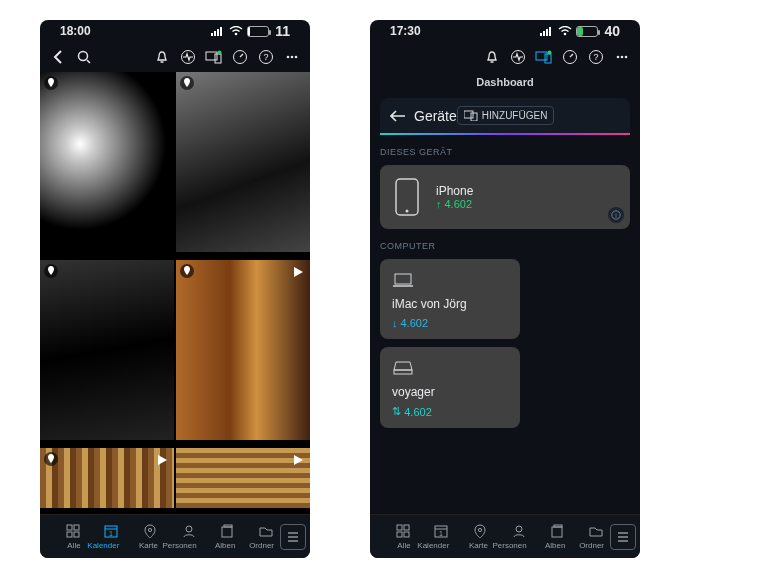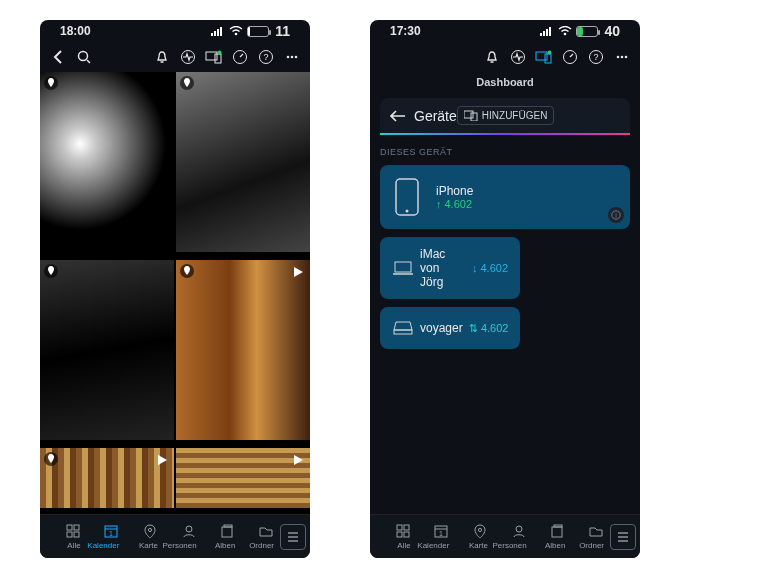--- a/index.html
+++ b/index.html
@@ -39,7 +39,7 @@
   .hdr-title{font-size:14px; color:#e8eaed;}
   .add-btn{border:1px solid #3a4250;border-radius:4px;padding:3px 6px;font-size:10px;display:flex;align-items:center;gap:4px;color:#cfd3d6;}
   .section-label{font-size:9px; letter-spacing:.5px; color:#6b7785; margin-top:4px;}
-  .card{background:#0c4a6e;border-radius:8px;padding:10px;display:flex;align-items:center;gap:12px;position:relative;}
+  .card{background:#404040;border-radius:8px;padding:10px;display:flex;align-items:center;gap:12px;position:relative;}
   .card.wide{flex-direction:row;}
   .card.small{align-items:center;gap:6px;padding:10px 12px; width:56%;}
   .dev-ico{width:34px;height:44px;display:flex;align-items:center;justify-content:center;}

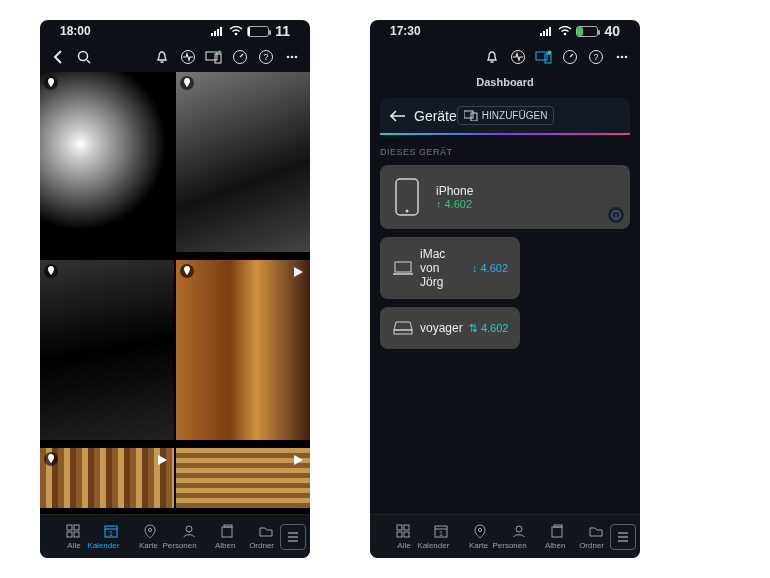--- a/index.html
+++ b/index.html
@@ -360,6 +360,7 @@
         </div>
     </div>
 
+    <div class="section-label">COMPUTER</div>
     <div class="card small">
       <div class="dev-ico small">
           <svg width="22" height="16">

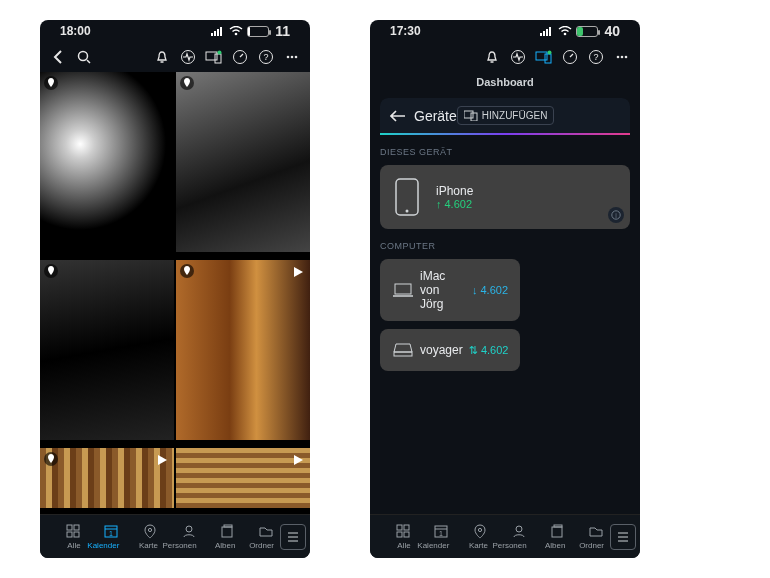--- a/index.html
+++ b/index.html
@@ -41,7 +41,7 @@
   .section-label{font-size:9px; letter-spacing:.5px; color:#6b7785; margin-top:4px;}
   .card{background:#404040;border-radius:8px;padding:10px;display:flex;align-items:center;gap:12px;position:relative;}
   .card.wide{flex-direction:row;}
-  .card.small{align-items:center;gap:6px;padding:10px 12px; width:56%;}
+  .card.small{flex-direction:column;align-items:flex-start;gap:6px;padding:10px 12px; width:56%;}
   .dev-ico{width:34px;height:44px;display:flex;align-items:center;justify-content:center;}
   .dev-ico.small{width:22px;height:22px;}
   .dev-name{font-size:12px;color:#e8eaed;}

